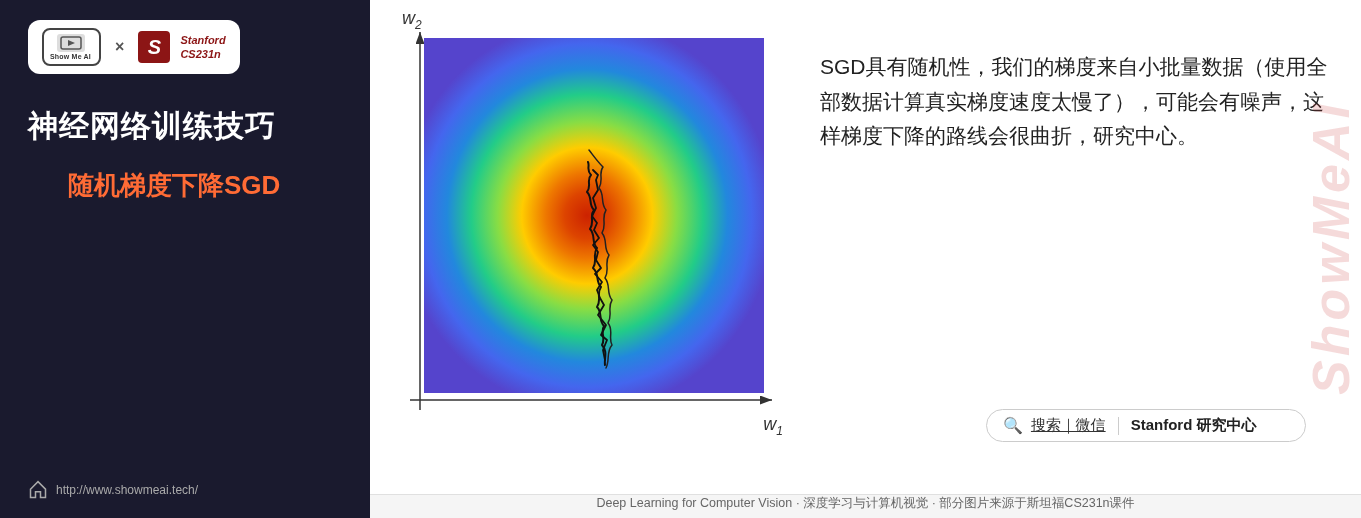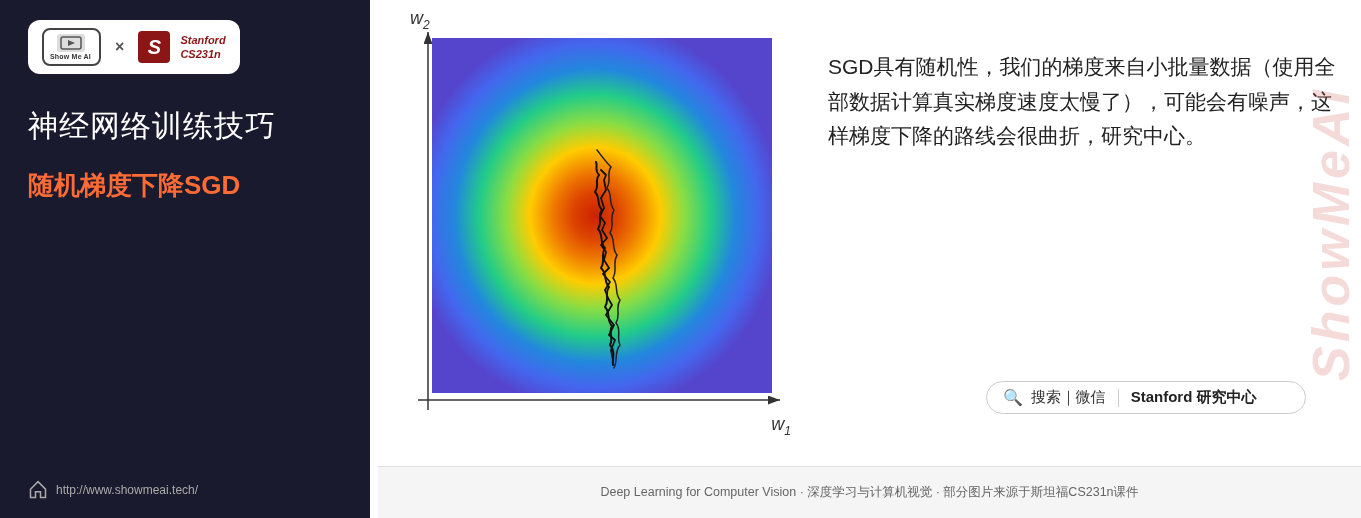--- a/index.html
+++ b/index.html
@@ -107,7 +107,6 @@
       display: flex;
       flex-direction: column;
       position: relative;
-      padding-left: 8px;
     }
 
     .right-main {

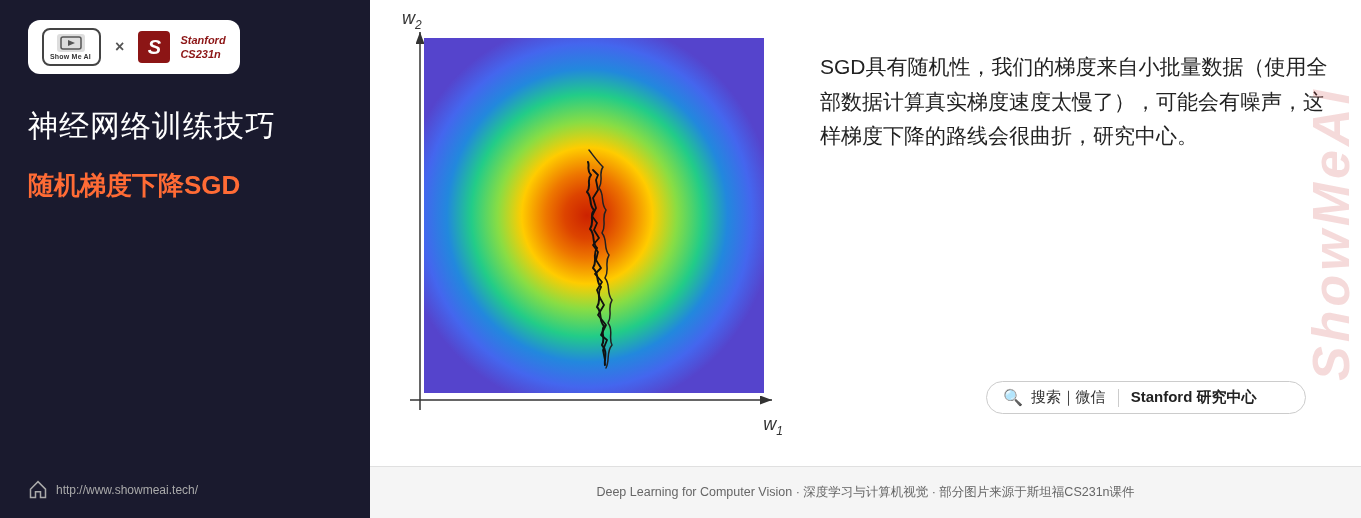--- a/index.html
+++ b/index.html
@@ -67,7 +67,7 @@
     .main-title {
       font-size: 30px;
       color: white;
-      font-weight: normal;
+      font-weight: bold;
       line-height: 1.3;
       margin-bottom: 24px;
       letter-spacing: 1px;

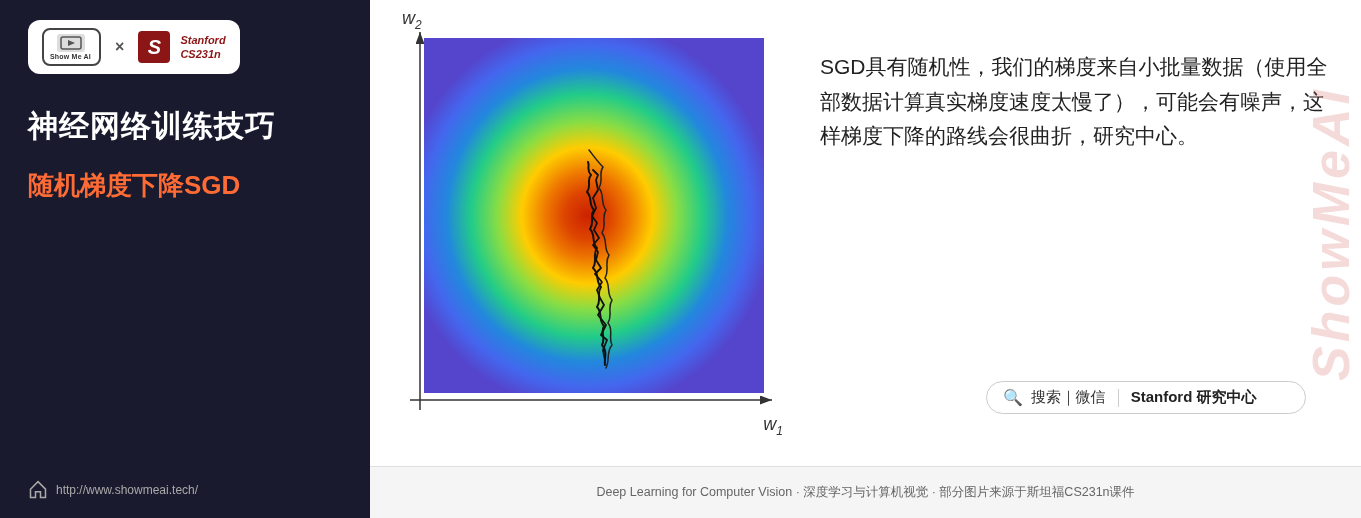--- a/index.html
+++ b/index.html
@@ -79,6 +79,7 @@
       font-weight: bold;
       margin-bottom: 8px;
       line-height: 1.3;
+      margin-left: 40px;
     }
 
     .subtitle2 {

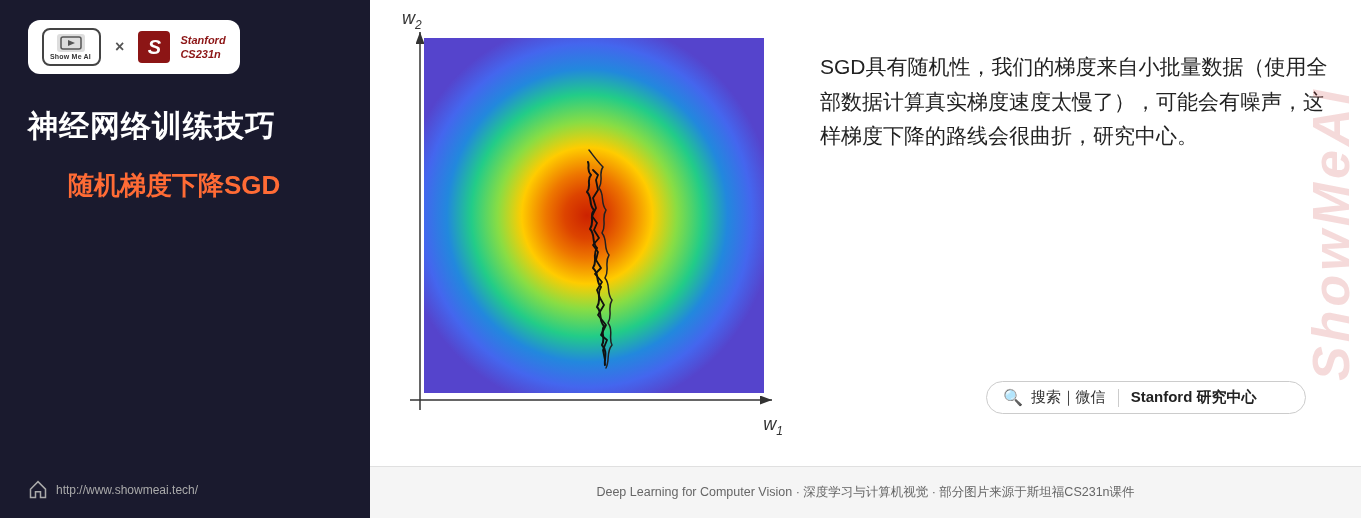--- a/index.html
+++ b/index.html
@@ -231,6 +231,7 @@
     .search-label {
       font-size: 15px;
       color: #333;
+      text-decoration: underline;
     }
 
     .search-brand {

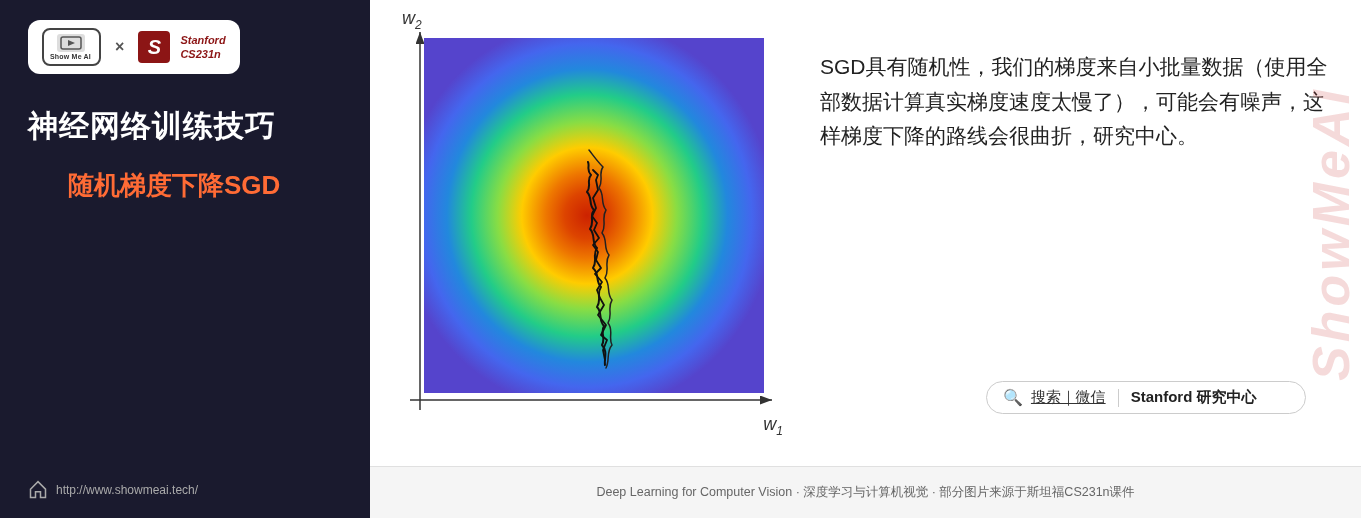--- a/index.html
+++ b/index.html
@@ -242,11 +242,11 @@
 
     
     .footer-bar {
-      height: 52px;
+      height: 24px;
       background: #f5f5f5;
       border-top: 1px solid #e0e0e0;
       display: flex;
-      align-items: center;
+      align-items: flex-start;
       justify-content: center;
       font-size: 12.5px;
       color: #666;

